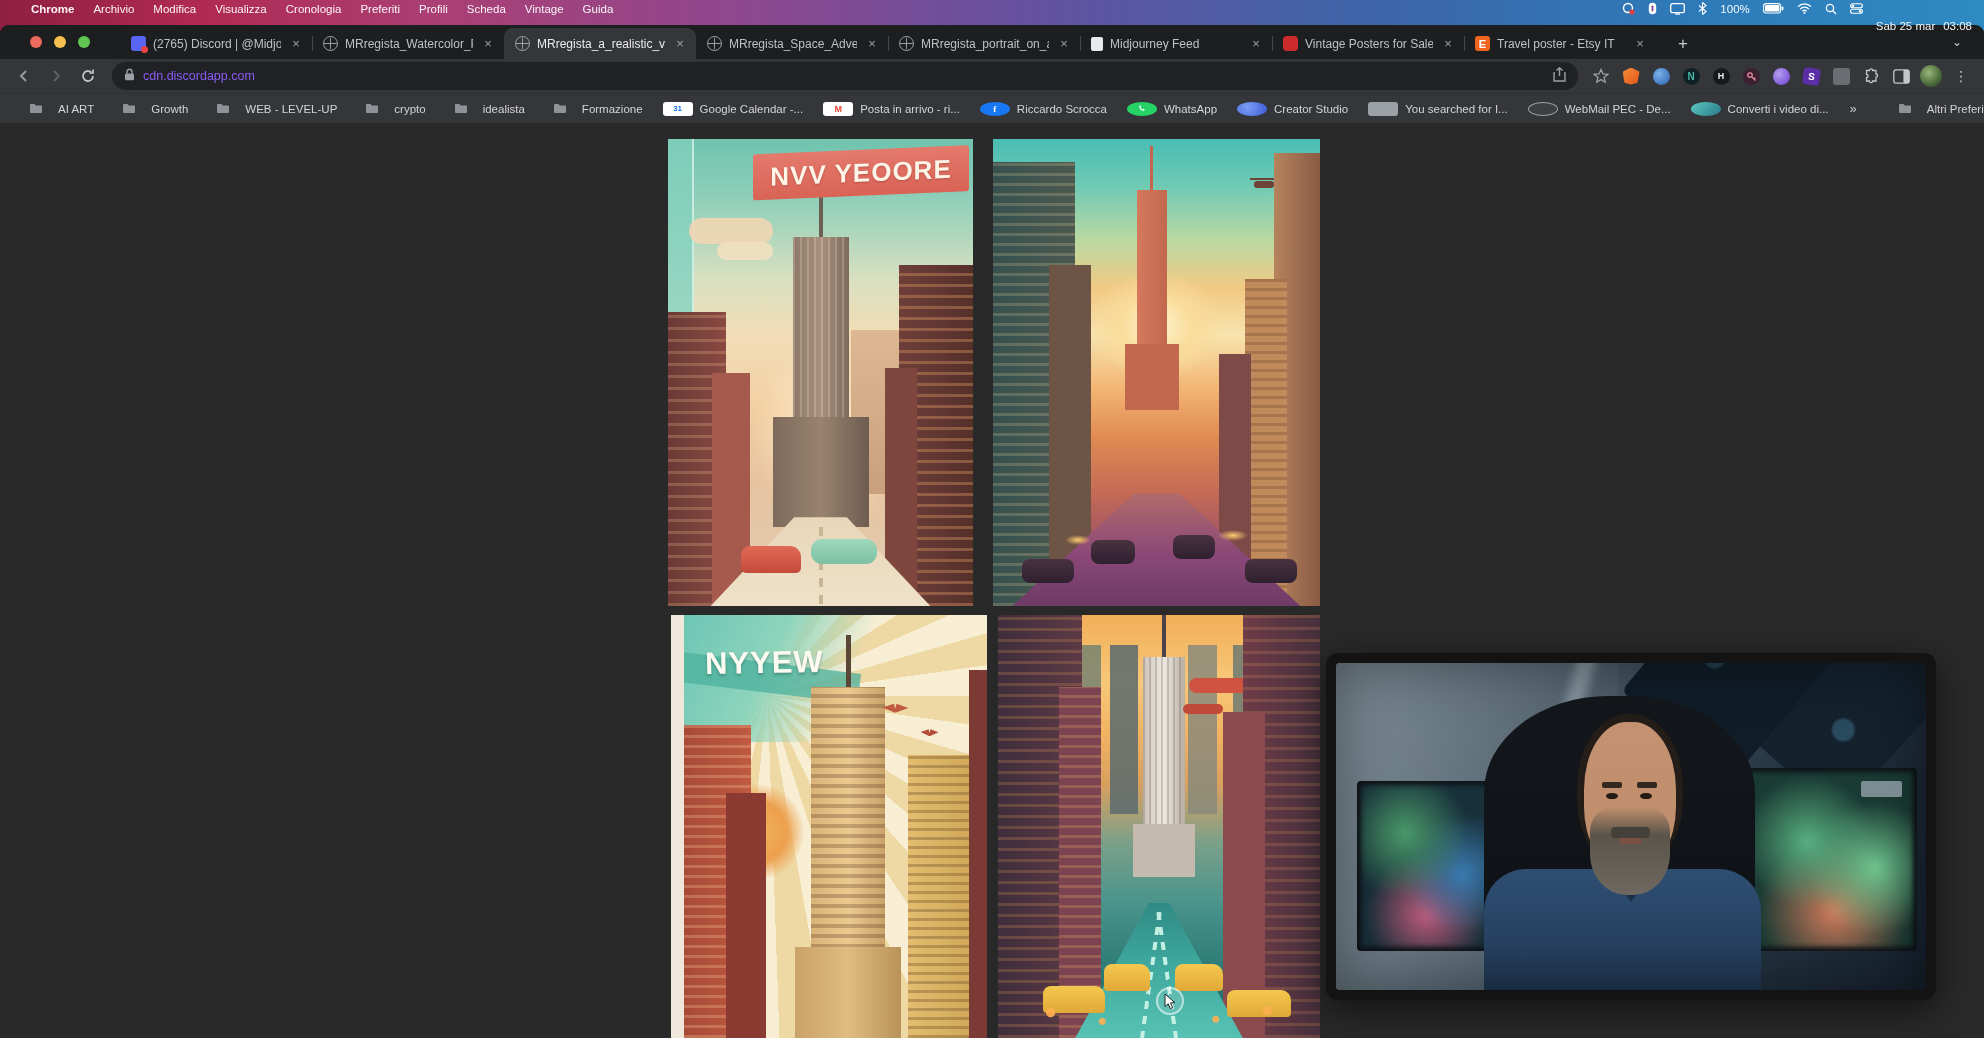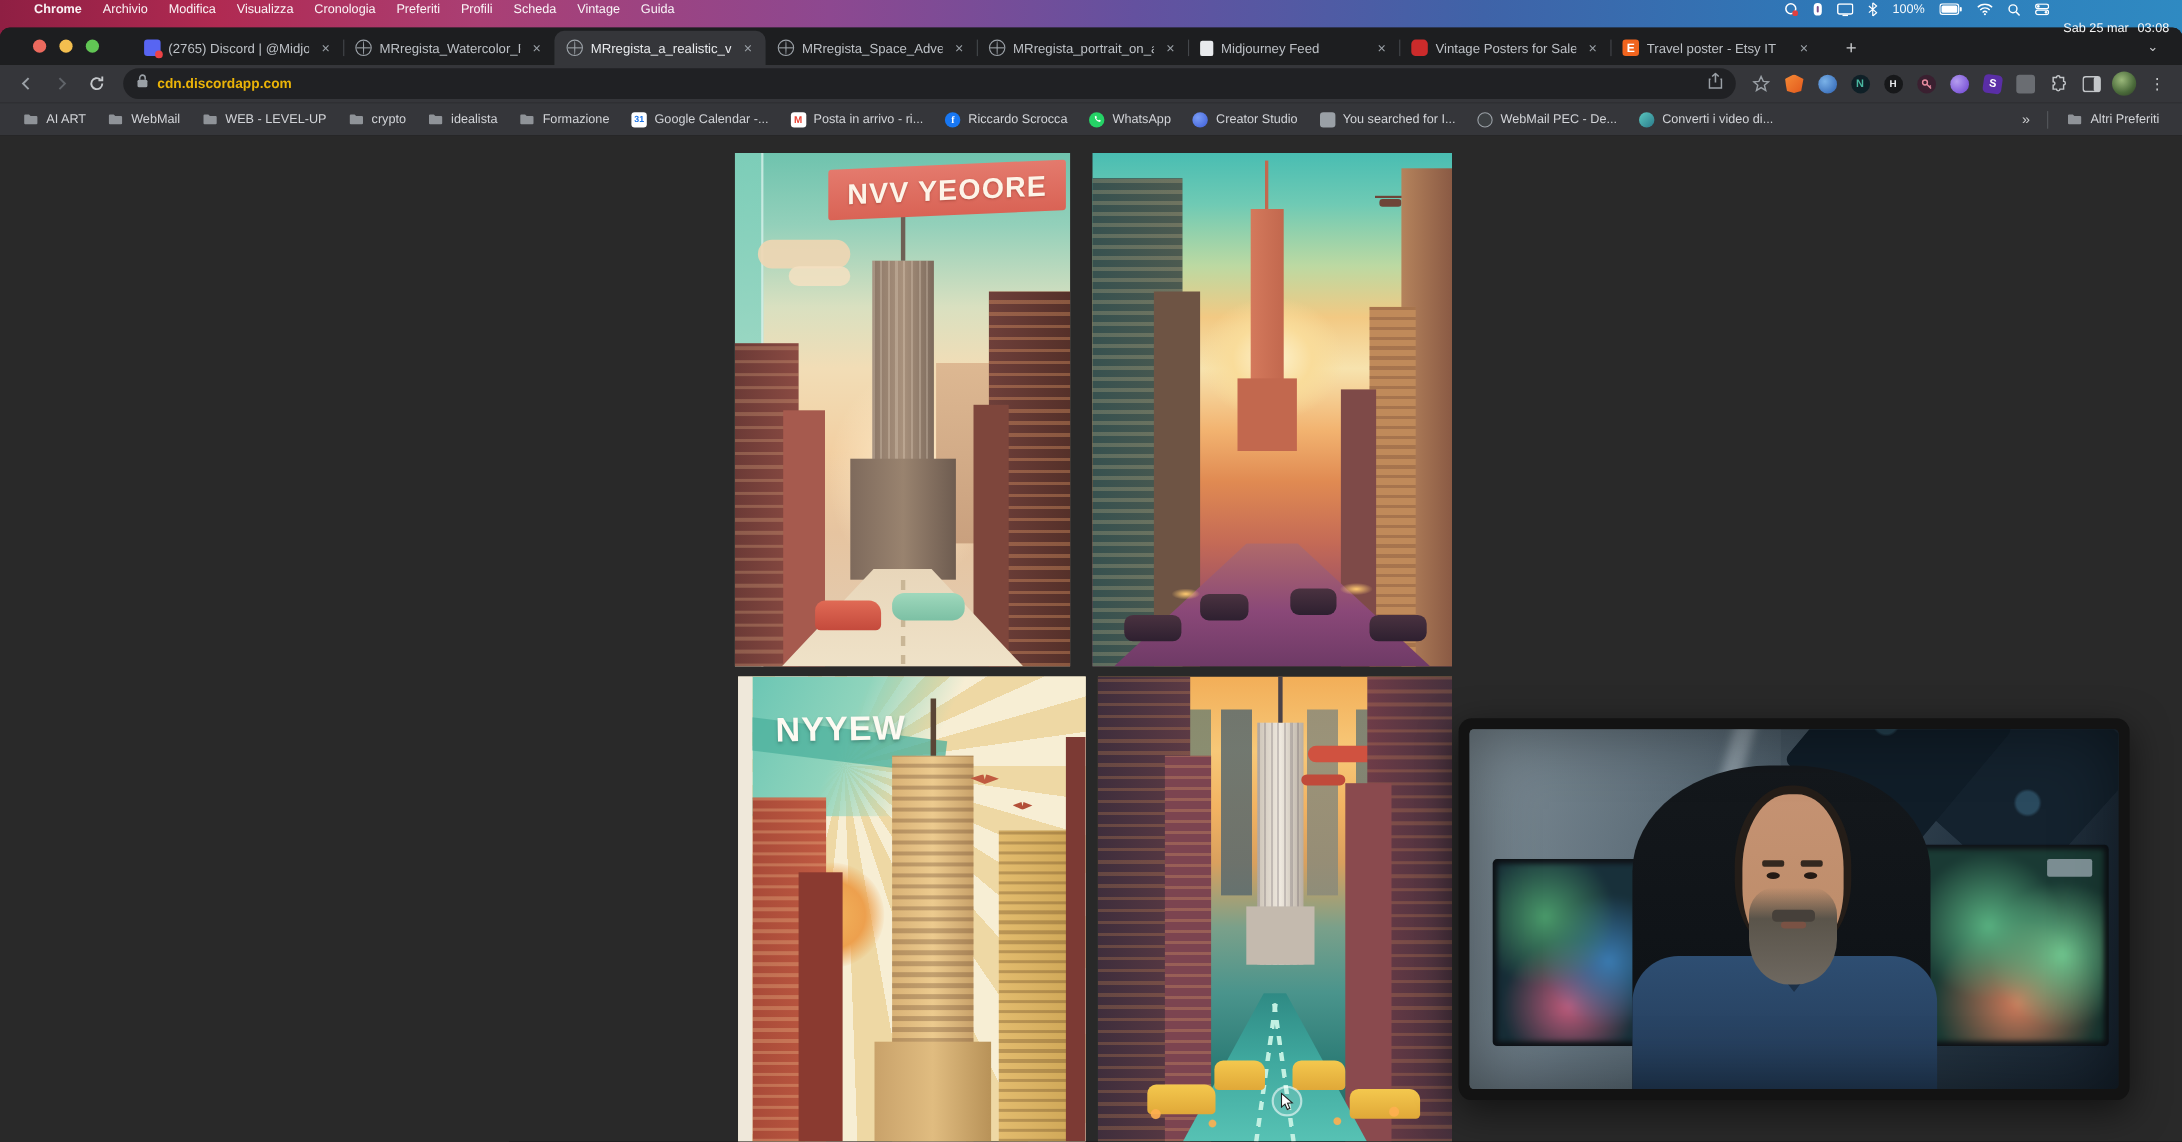--- a/index.html
+++ b/index.html
@@ -55,7 +55,7 @@
   .urlfield { flex:1; height:28px; background:#202124; border-radius:14px; display:flex; align-items:center;
     padding:0 12px; gap:8px; overflow:hidden; margin:0 6px; }
   .urltext { flex:1; font-size:12.5px; white-space:nowrap; overflow:hidden; display:flex; min-width:0; }
-  .urlhost { color:#eab308; font-weight:bold; flex:0 0 auto; }
+  .urlhost { color:#8b5cf6; font-weight:normal; flex:0 0 auto; }
   .urlpath { color:#8b9096; overflow:hidden; text-overflow:clip; white-space:nowrap; }
   .extbtn { width:26px; height:26px; display:flex; align-items:center; justify-content:center; border-radius:50%; flex:0 0 auto; font-size:11px; }
   .ext-ico { width:17px; height:17px; border-radius:4px; display:flex; align-items:center; justify-content:center; color:#fff; font-size:10px; font-weight:bold; }

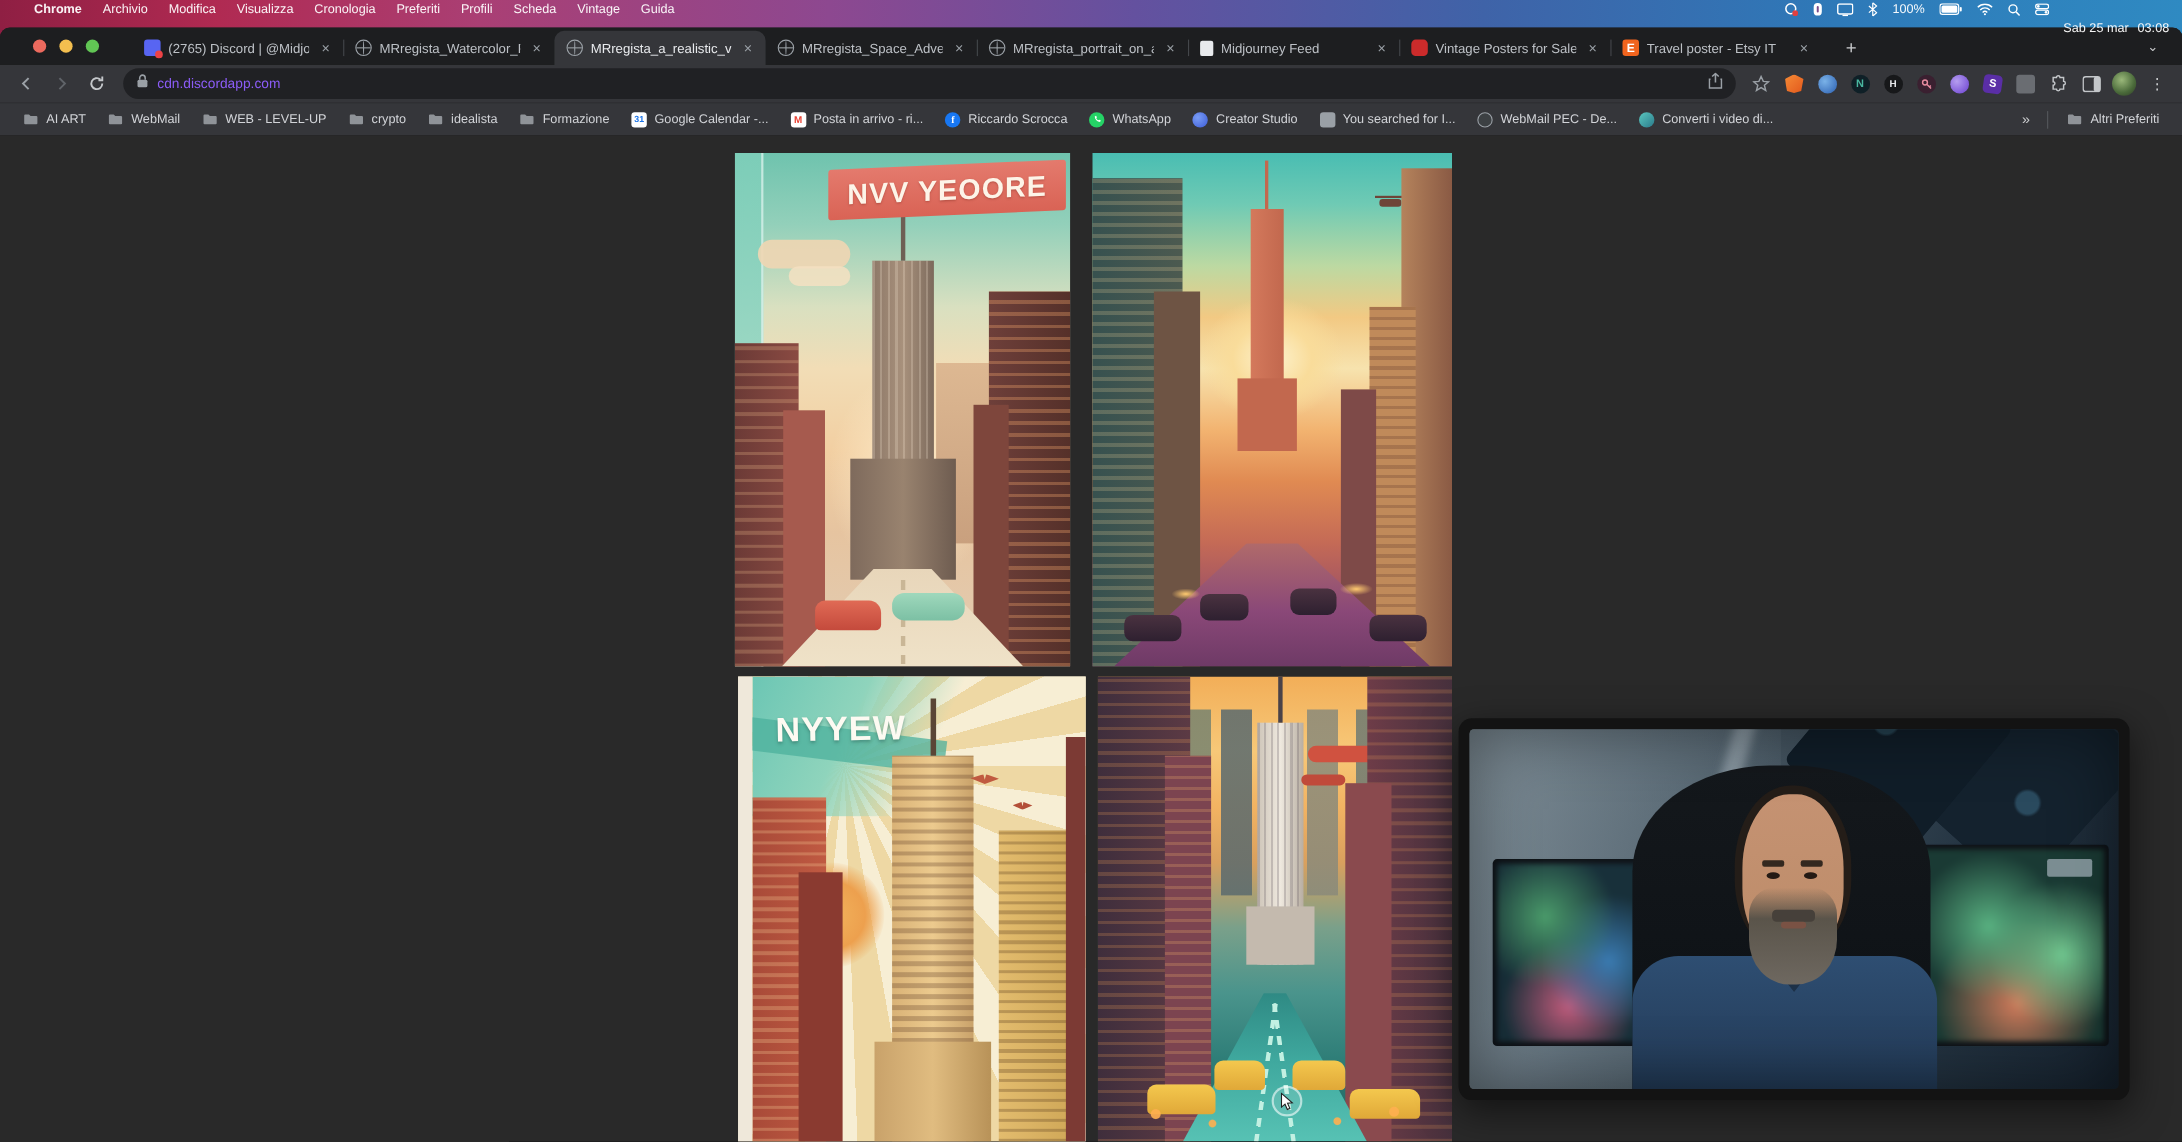--- a/index.html
+++ b/index.html
@@ -469,7 +469,7 @@
               <path d="M1 2 a1 1 0 0 1 1-1 H5.4 L6.8 2.4 H12 a1 1 0 0 1 1 1 V9 a1 1 0 0 1 -1 1 H2 a1 1 0 0 1 -1 -1 Z" fill="#8f9398"></path>
             </svg>
           </span>
-          <span>WebMail</span>
+          <span>Growth</span>
         </span>
       <span class="bm">
           <span class="bmico">

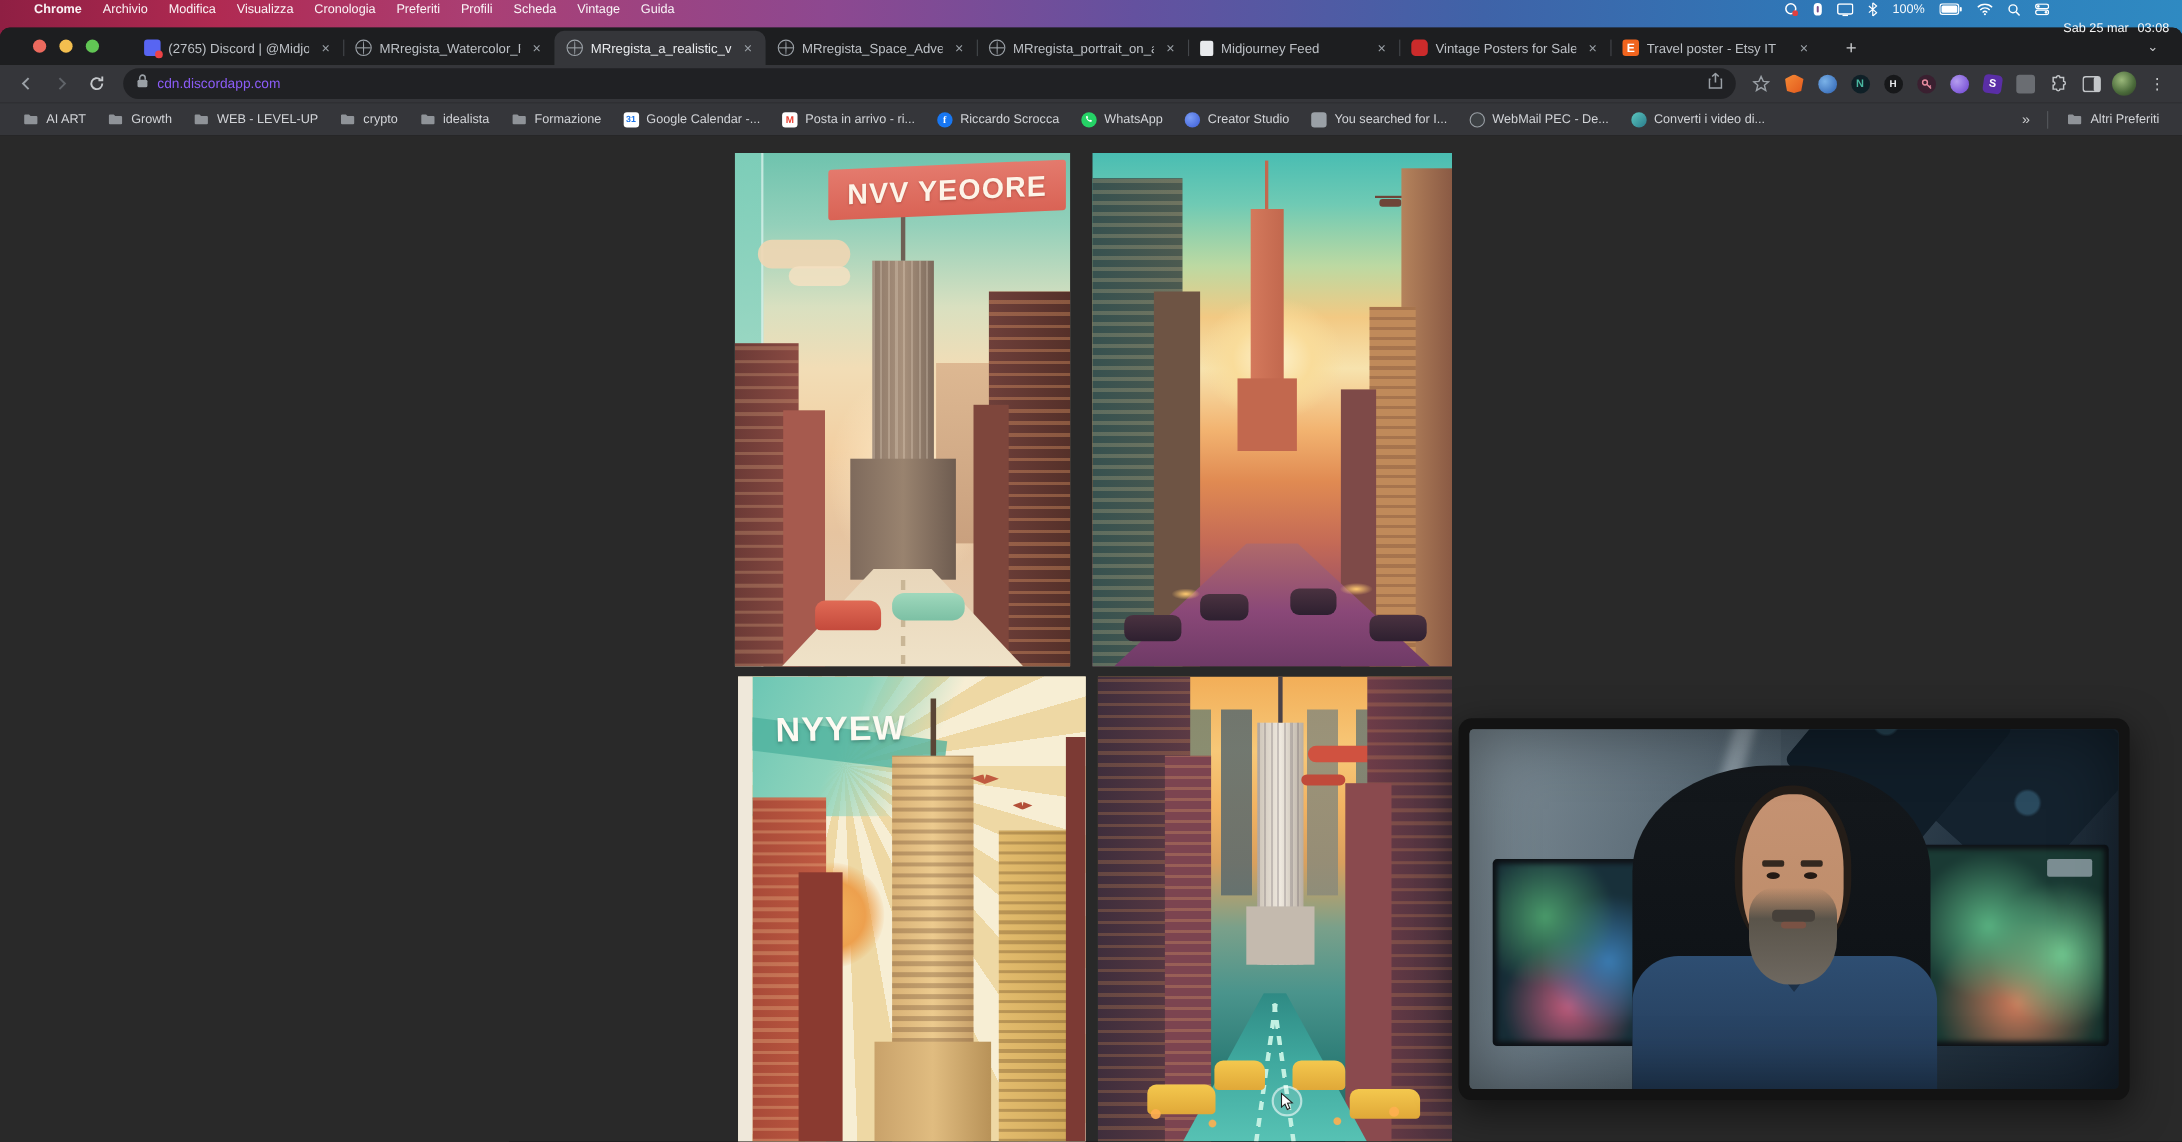--- a/index.html
+++ b/index.html
@@ -75,7 +75,7 @@
   .bookmarks { height:30px; background:#35363a; display:flex; align-items:center; padding:0 12px; gap:2px;
     font-size:11.5px; color:#d2d4d8; flex:0 0 auto; border-top:1px solid #2f3034; }
   .bm { display:flex; align-items:center; gap:7px; padding:4px 9px; border-radius:6px; white-space:nowrap; }
-  .bmico { width:14px; height:14px; flex:0 0 auto; border-radius:3px; display:flex; align-items:center; justify-content:center; color:#fff; font-size:9px; font-weight:bold; }
+  .bmico { width:30px; height:14px; flex:0 0 auto; border-radius:3px; display:flex; align-items:center; justify-content:center; color:#fff; font-size:9px; font-weight:bold; }
   .bm-spacer { flex:1; }
   .bm-overflow { padding:4px 8px; color:#c8cacc; font-size:13px; }
   .bm-divider { width:1px; height:16px; background:#55585c; margin:0 6px; }

